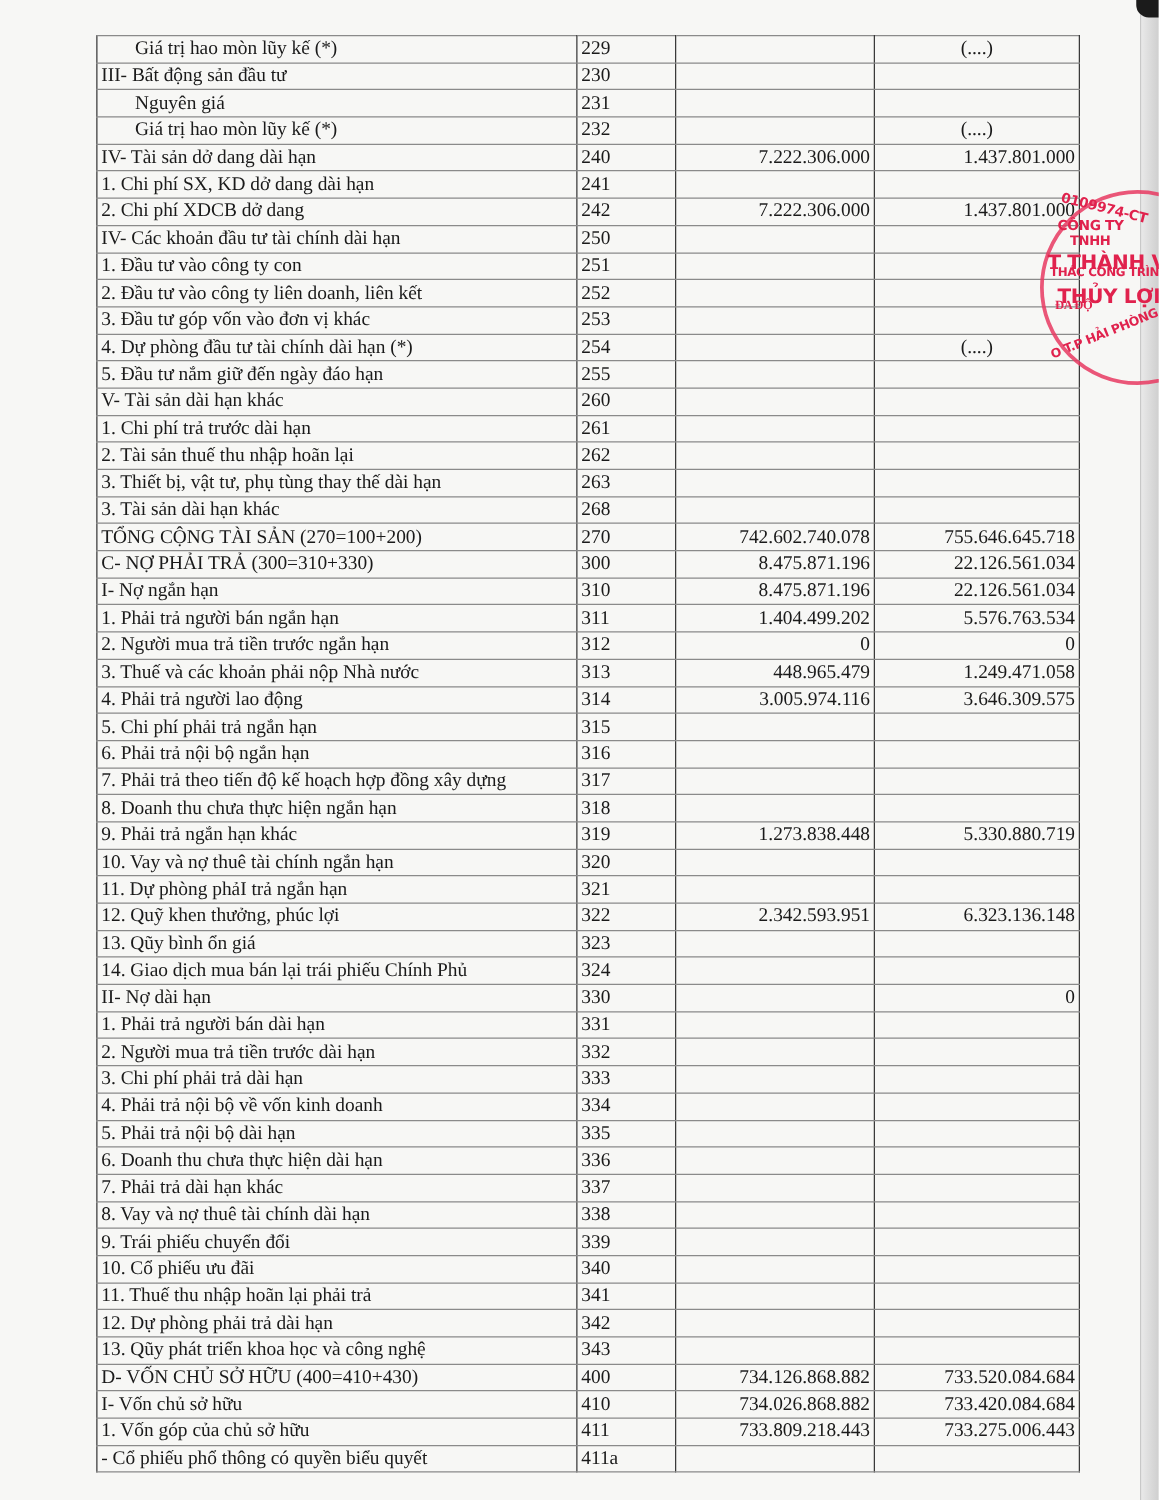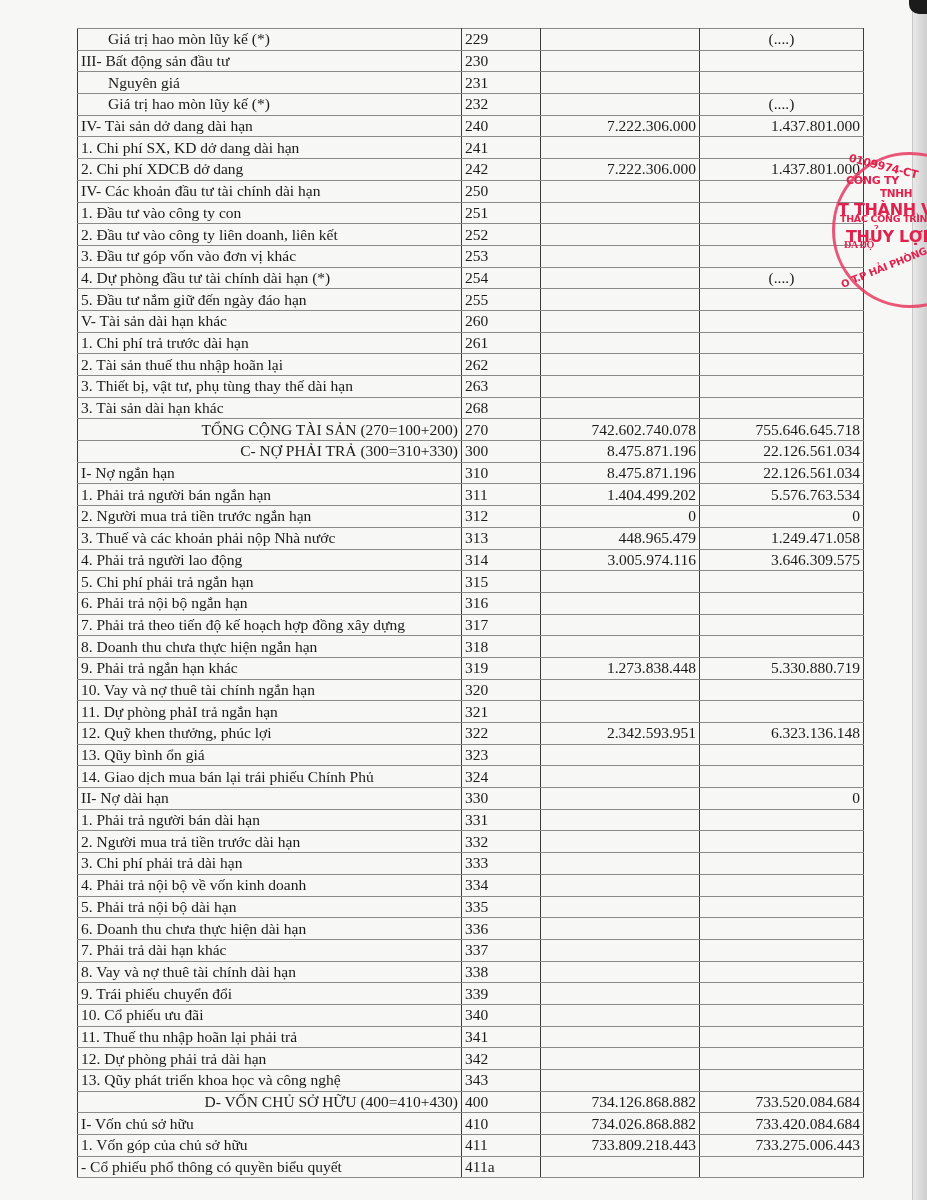--- a/index.html
+++ b/index.html
@@ -53,7 +53,7 @@
   }
   .stamp .l0 { top: 8px; left: 16px; font-size: 11px; transform: rotate(14deg); }
   .stamp .l1 { top: 22px; left: 14px; font-size: 11px; text-align: right; }
-  .stamp .l2 { top: 35px; left: 24px; margin-left: 24px; }
+  .stamp .l2 { top: 35px; left: 24px; }
   .stamp .l3 { top: 48px; left: 6px; font-size: 16px; }
   .stamp .l4 { top: 61px; left: 8px; font-size: 9.5px; }
   .stamp .l5 { top: 75px; left: 14px; font-size: 16px; }

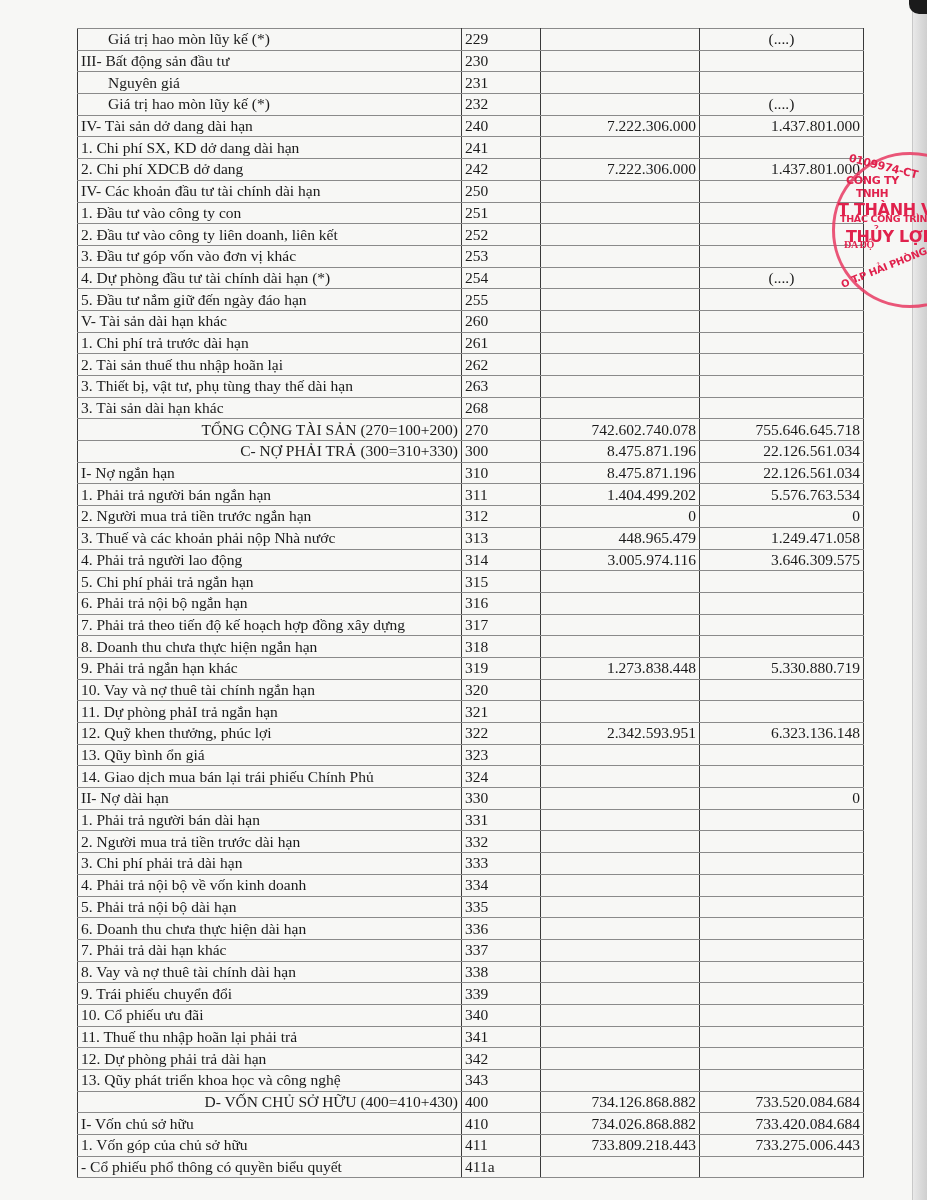--- a/index.html
+++ b/index.html
@@ -37,7 +37,7 @@
   td.num { text-align: right; }
   tr.bold td { font-weight: normal; }
   tr.indent td.name { padding-left: 30px; }
-  tr.center td.name { text-align: right; }
+  tr.center td.name { text-align: left; }
   td.paren { text-align: center; }
   .stamp {
     position: absolute; left: 832px; top: 152px; width: 130px; height: 150px;

